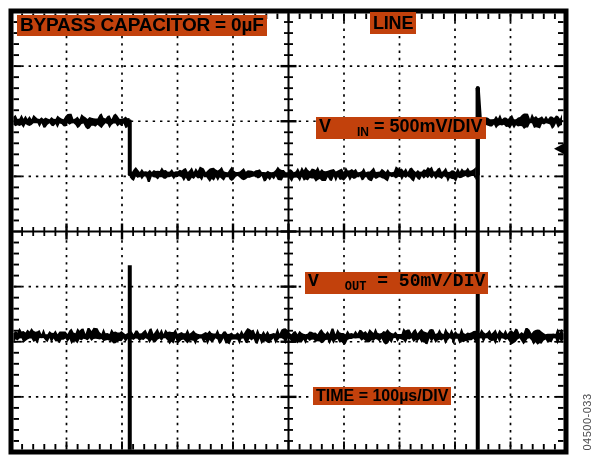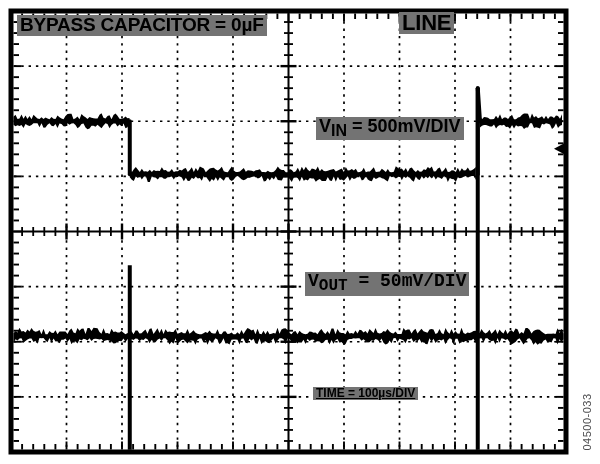--- a/index.html
+++ b/index.html
@@ -10,7 +10,7 @@
   #scope-svg{position:absolute;left:0;top:0;}
   .lbl{
     position:absolute;color:#000;font-weight:bold;white-space:nowrap;
-    background:#737373;padding:0 3px;line-height:1.1;
+    background:#c2410c;padding:0 3px;line-height:1.1;
   }
   #label-title{left:17px;top:15px;font-size:19px;letter-spacing:-0.2px;}
   #label-annotation{left:399px;top:12px;font-size:22px;line-height:22px;letter-spacing:-0.2px;text-align:center;}

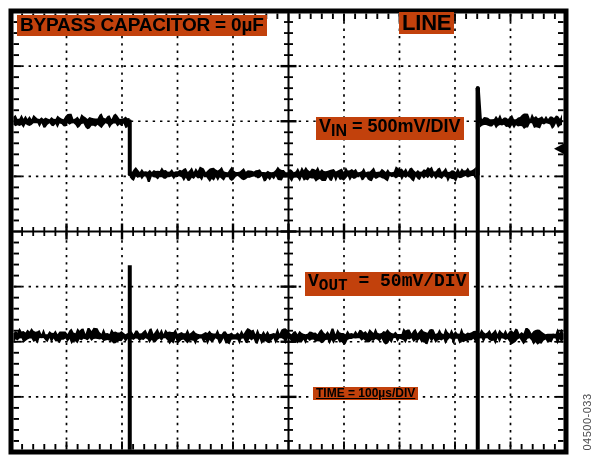--- a/index.html
+++ b/index.html
@@ -13,7 +13,7 @@
     background:#c2410c;padding:0 3px;line-height:1.1;
   }
   #label-title{left:17px;top:15px;font-size:19px;letter-spacing:-0.2px;}
-  #label-annotation{left:399px;top:12px;font-size:22px;line-height:22px;letter-spacing:-0.2px;text-align:center;}
+  #label-annotation{left:370px;top:12px;font-size:18px;line-height:22px;letter-spacing:-0.2px;text-align:center;}
   #label-vin{left:316px;top:117px;font-size:18px;}
   #label-vout{left:305px;top:272px;font-size:18px;font-family:Liberation Mono, monospace;}
   #label-time{left:313px;top:387px;font-size:12px;text-decoration:underline;}

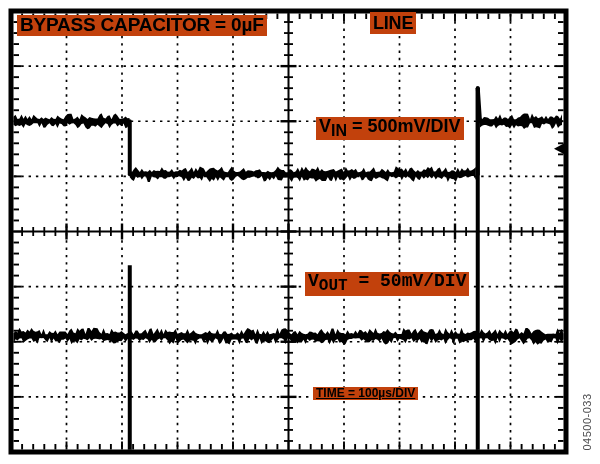--- a/index.html
+++ b/index.html
@@ -17,7 +17,7 @@
   #label-vin{left:316px;top:117px;font-size:18px;}
   #label-vout{left:305px;top:272px;font-size:18px;font-family:Liberation Mono, monospace;}
   #label-time{left:313px;top:387px;font-size:12px;text-decoration:underline;}
-  .sub{font-size:16px;font-weight:bold;vertical-align:-4px;letter-spacing:0;}
+  .sub{font-size:12px;font-weight:bold;vertical-align:-4px;letter-spacing:0;margin-left:26px;}
   #watermark{
     position:absolute;left:549px;top:416px;width:76px;text-align:center;
     transform:rotate(-90deg);transform-origin:center center;

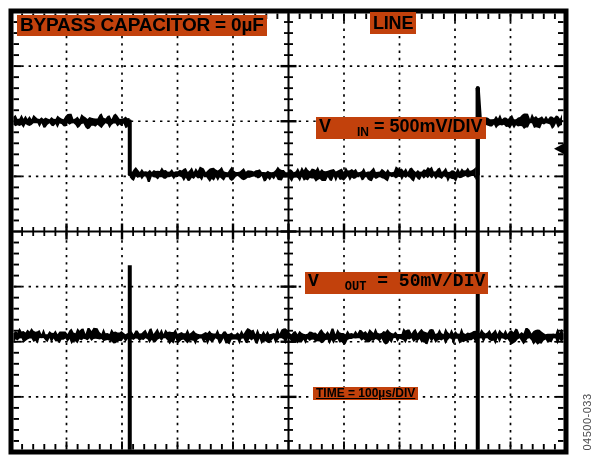--- a/index.html
+++ b/index.html
@@ -16,7 +16,7 @@
   #label-annotation{left:370px;top:12px;font-size:18px;line-height:22px;letter-spacing:-0.2px;text-align:center;}
   #label-vin{left:316px;top:117px;font-size:18px;}
   #label-vout{left:305px;top:272px;font-size:18px;font-family:Liberation Mono, monospace;}
-  #label-time{left:313px;top:387px;font-size:12px;text-decoration:underline;}
+  #label-time{left:313px;top:387px;font-size:16px;}
   .sub{font-size:12px;font-weight:bold;vertical-align:-4px;letter-spacing:0;margin-left:26px;}
   #watermark{
     position:absolute;left:549px;top:416px;width:76px;text-align:center;

